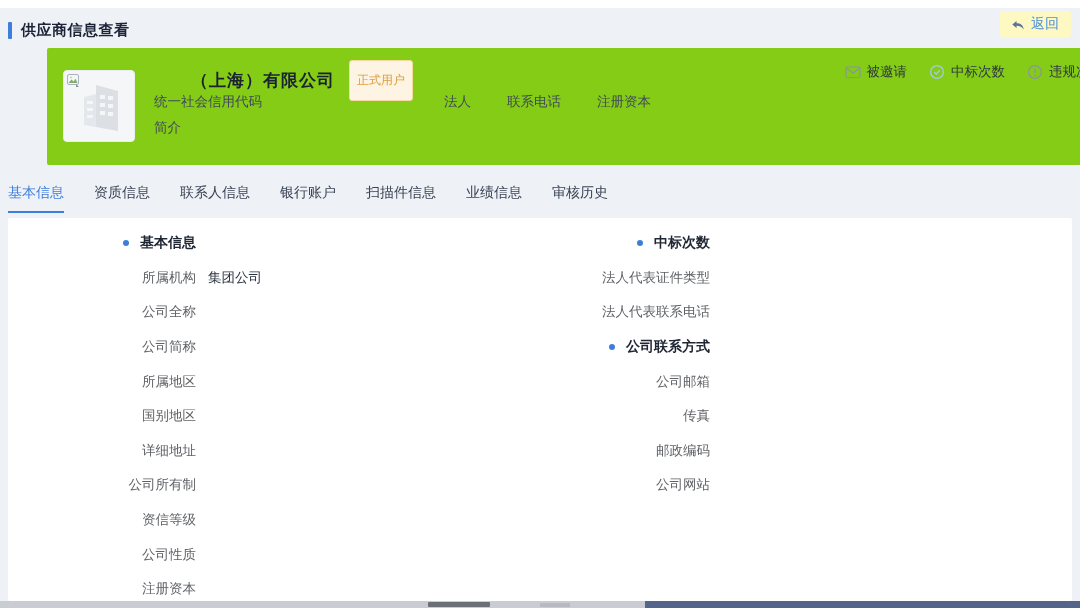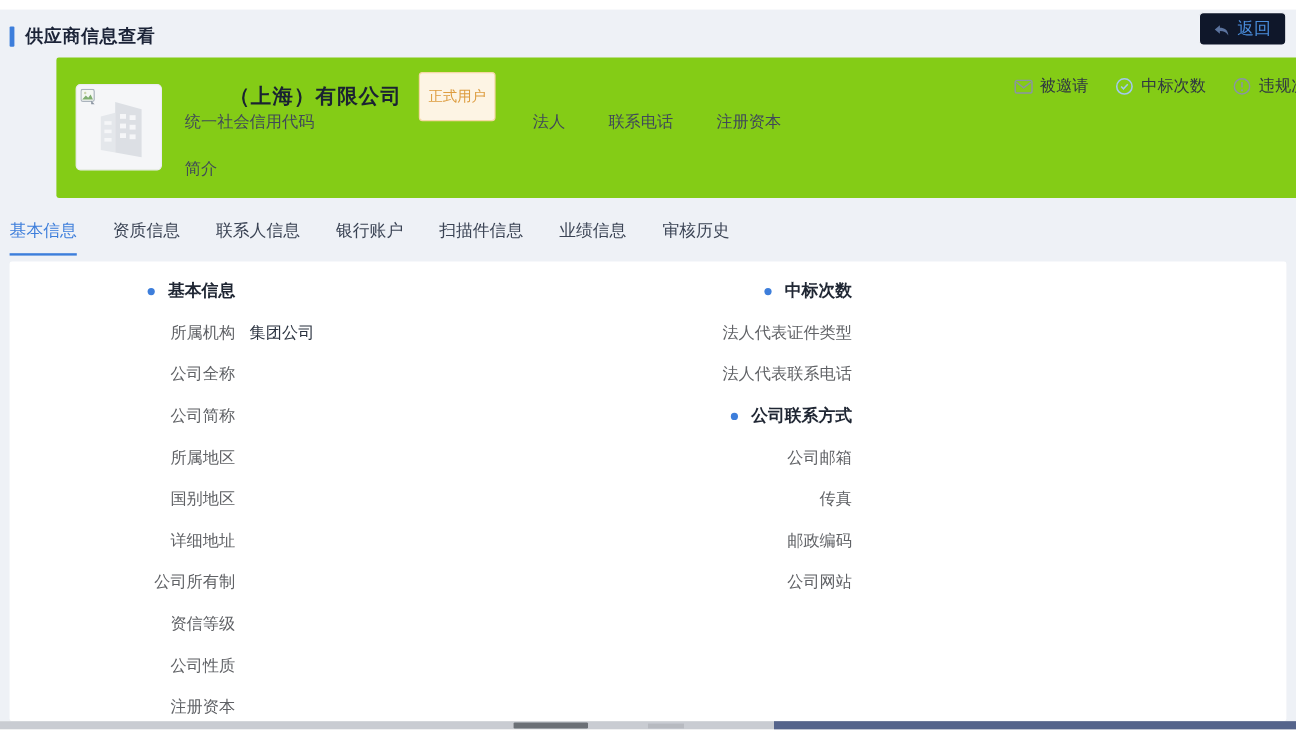--- a/index.html
+++ b/index.html
@@ -14,7 +14,7 @@
   .page-title { margin-left:9px; font-size:15px; font-weight:bold; color:#1c2438; letter-spacing:0.5px; }
 
   .back-btn { position:absolute; right:8px; top:10px; height:28px; padding:0 12px 0 10px;
-              background:#0f172a; border:1px solid #f0f2f7; border-radius:4px;
+              background:#fef9c3; border:1px solid #f0f2f7; border-radius:4px;
               display:flex; align-items:center; gap:6px; cursor:pointer; }
   .back-btn span { font-size:14px; color:#4a8edd; }
 

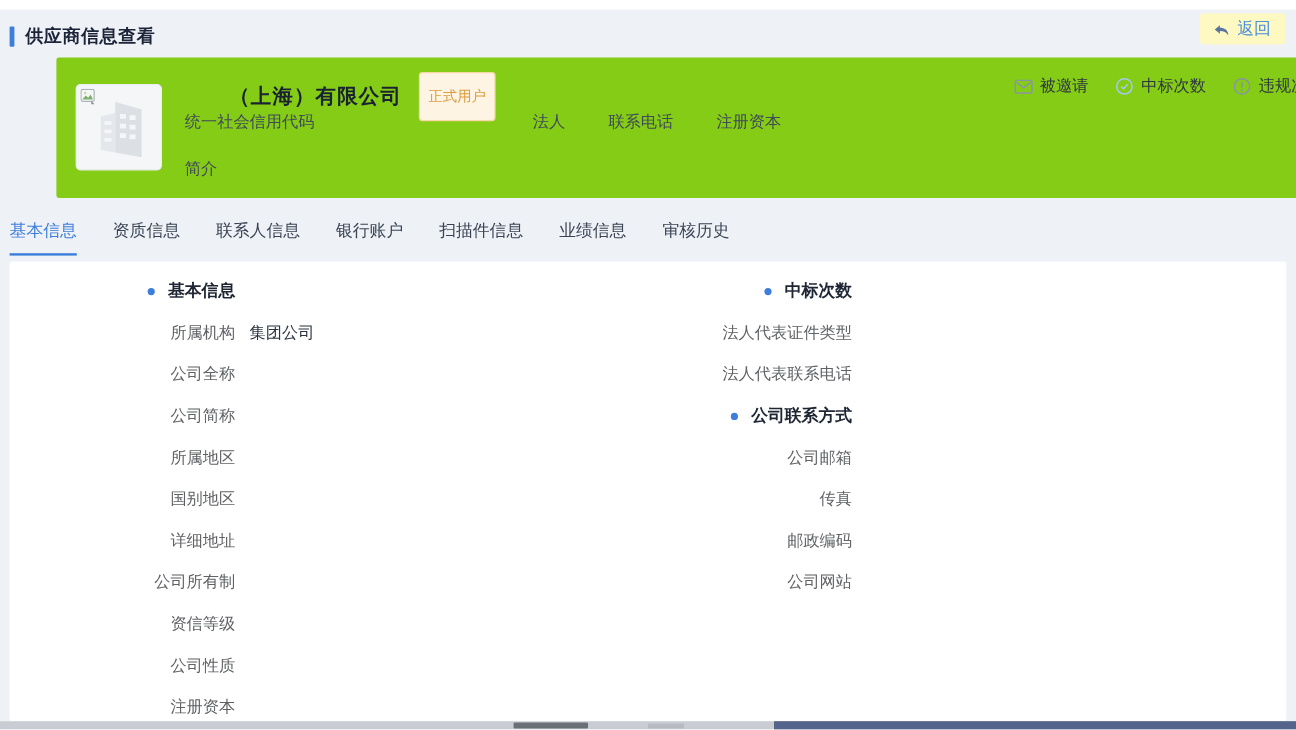--- a/index.html
+++ b/index.html
@@ -36,7 +36,7 @@
   .lbl-legal    { left:397px; }
   .lbl-phone    { left:460px; }
   .lbl-capital  { left:550px; }
-  .lbl-intro    { left:107px; top:84px;font-family:Liberation Mono, monospace; }
+  .lbl-intro    { left:107px; top:71px;font-family:Liberation Mono, monospace; }
 
   .stats-row { position:absolute; right:8px; top:15px; display:flex; align-items:flex-start; gap:22px; }
   .stat-item { display:flex; align-items:center; gap:6px; cursor:pointer; }

